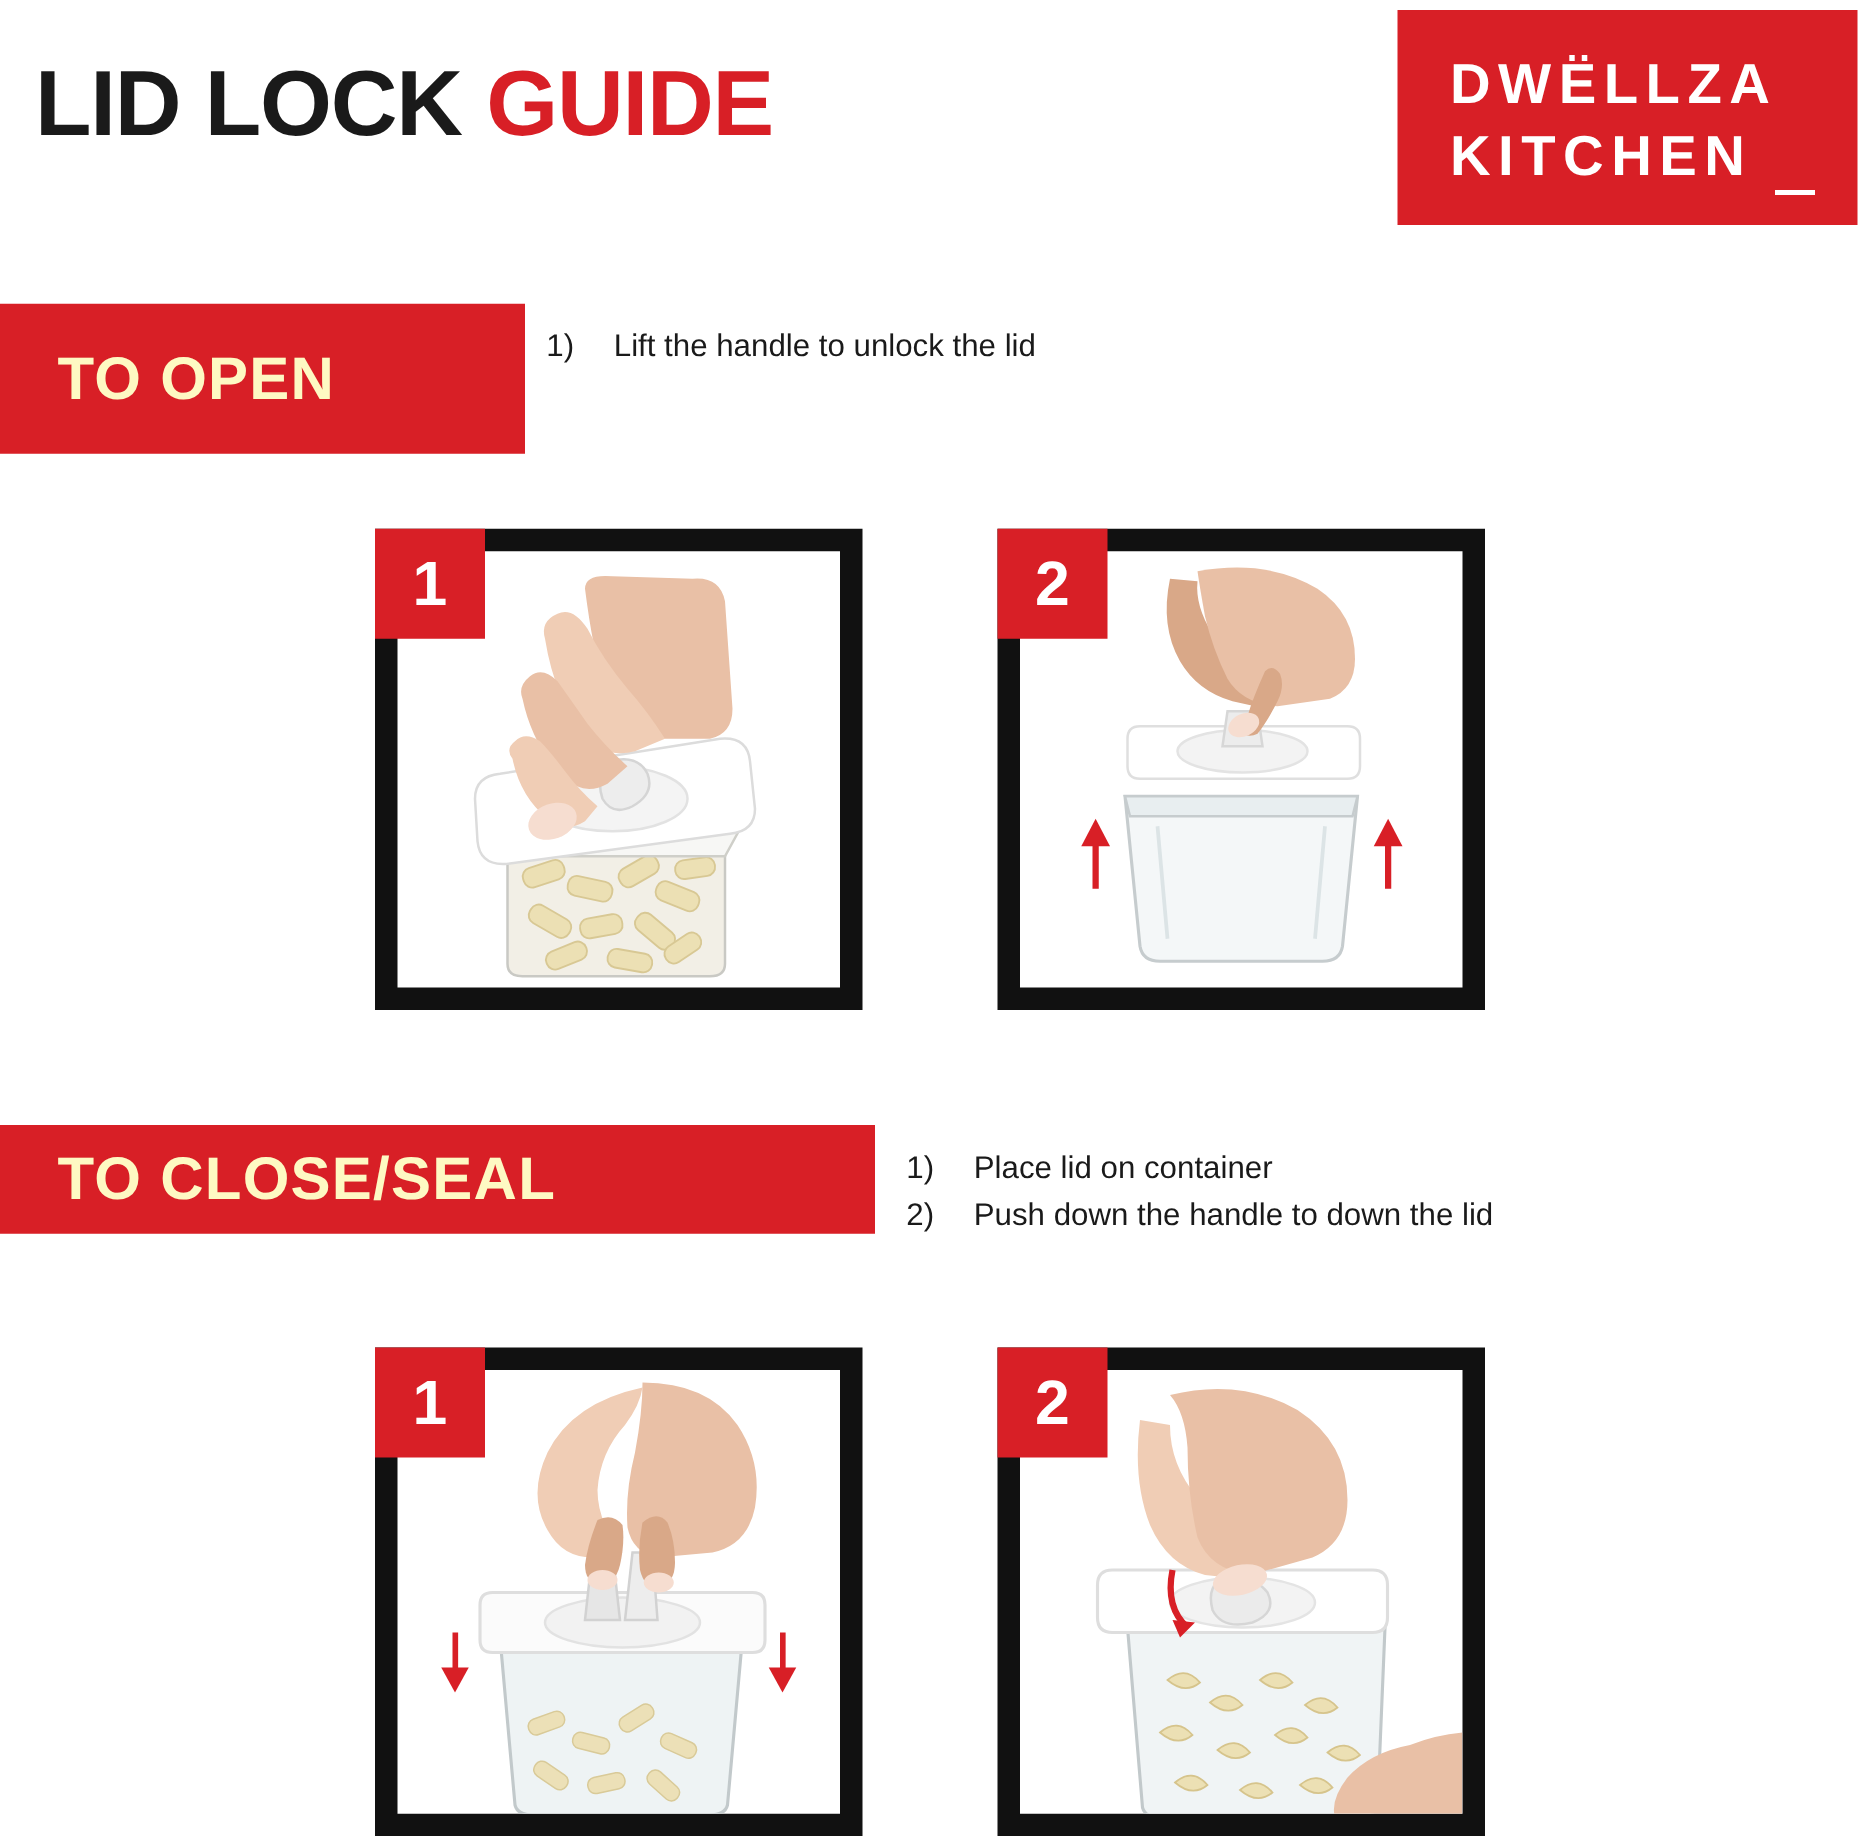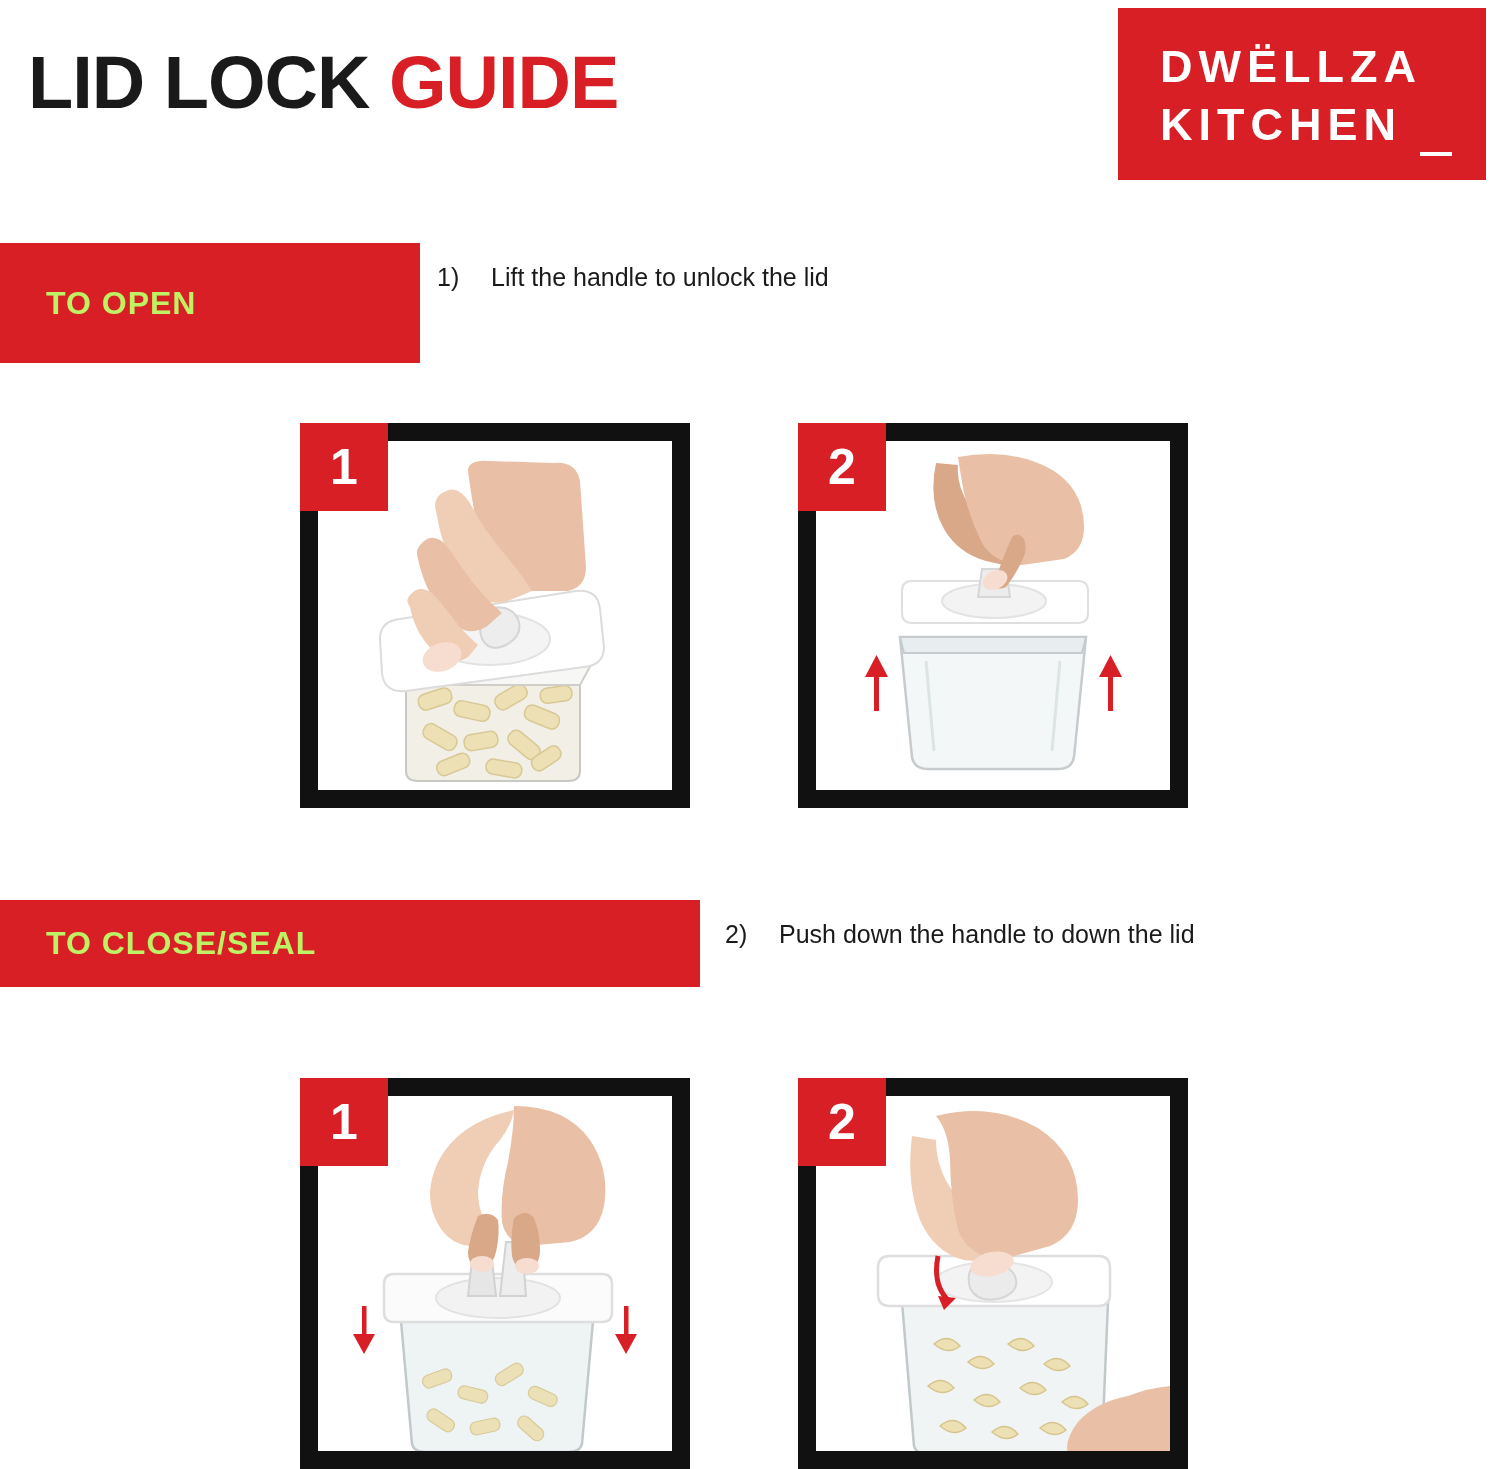--- a/index.html
+++ b/index.html
@@ -63,8 +63,8 @@
   .section-label {
     position: absolute;
     background: #d81f26;
-    color: #bef264;
-    font-size: 32px;
+    color: #fef9c3;
+    font-size: 48px;
     font-weight: bold;
     letter-spacing: 1px;
     display: flex;

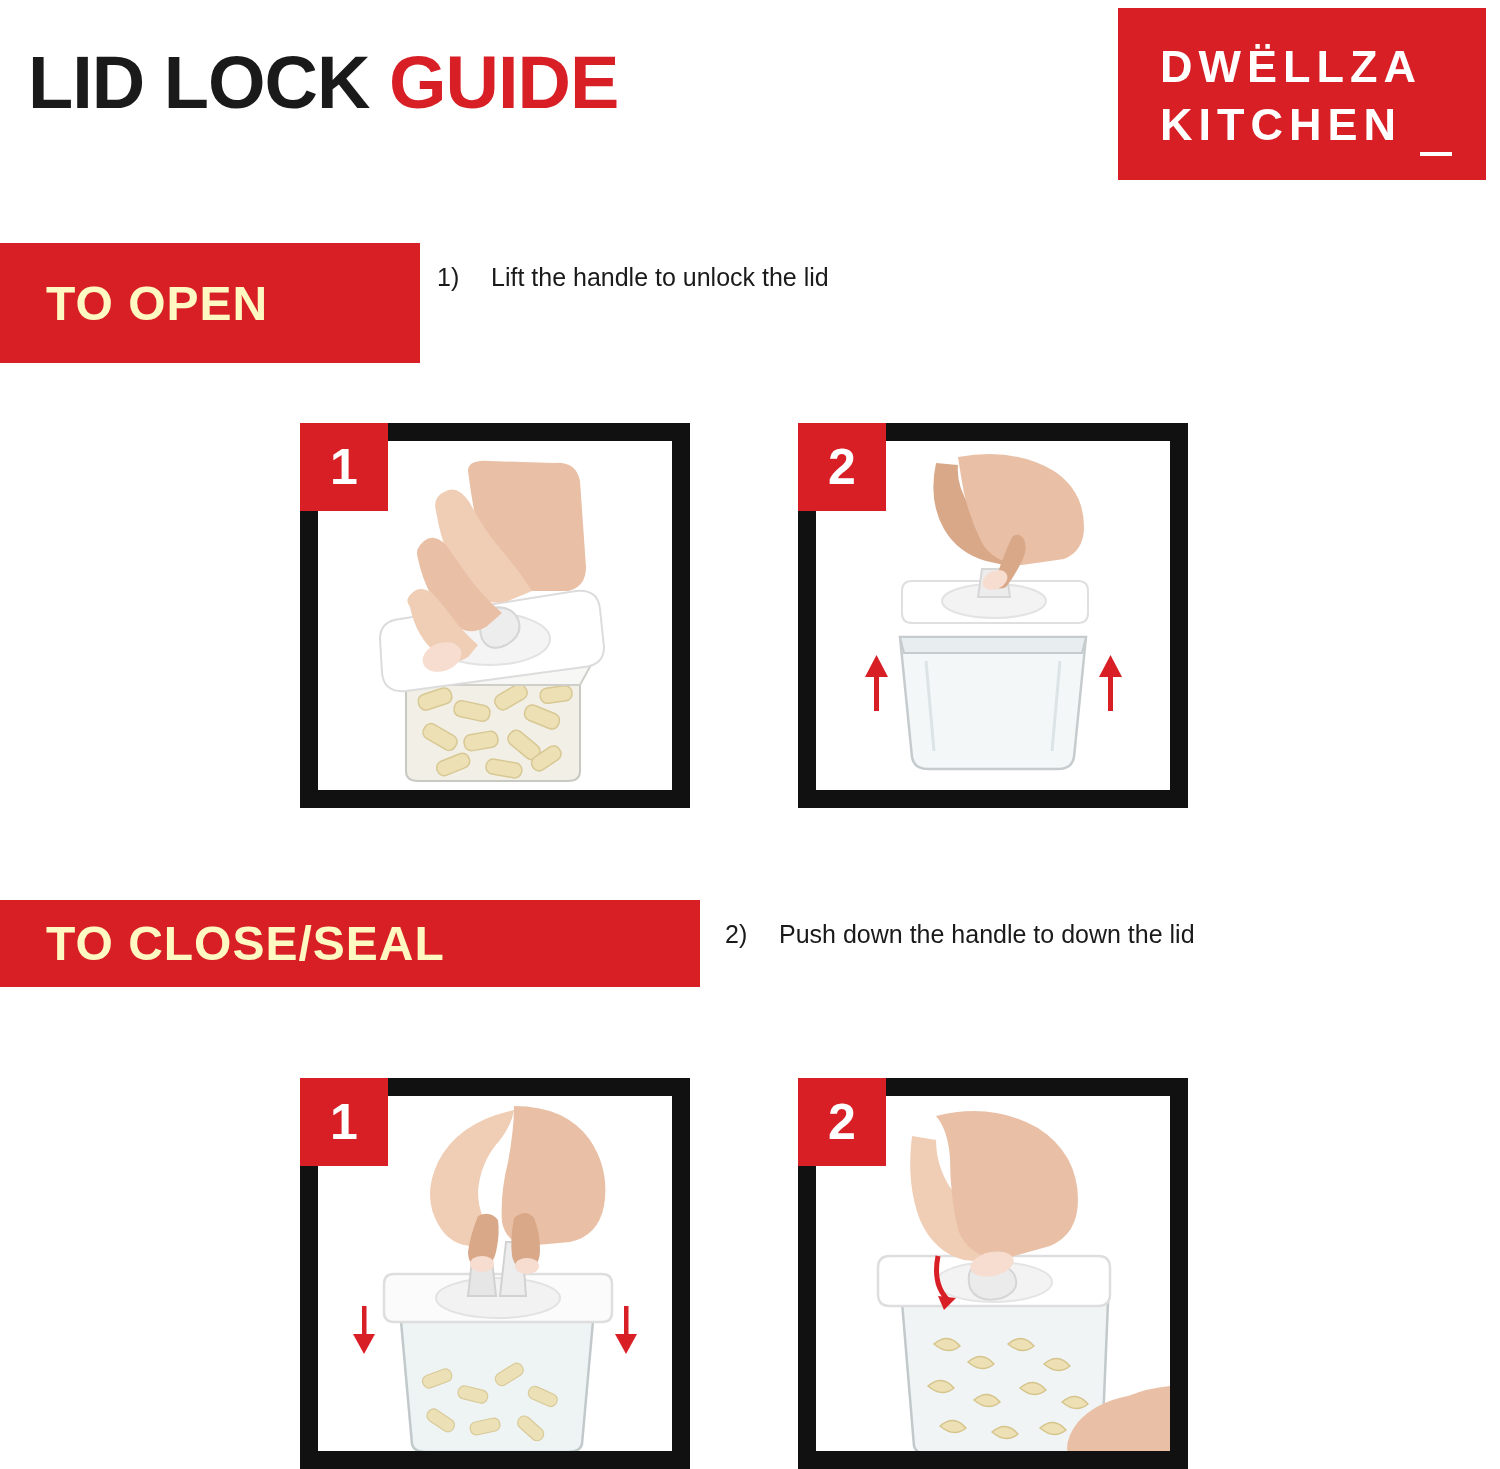--- a/index.html
+++ b/index.html
@@ -220,6 +220,9 @@
 
 <div class="steps" id="steps-close">
   <span class="row">
+    <span class="num">1)</span><span>Place lid on container</span>
+  </span>
+  <span class="row">
     <span class="num">2)</span><span>Push down the handle to down the lid</span>
   </span>
 </div>

